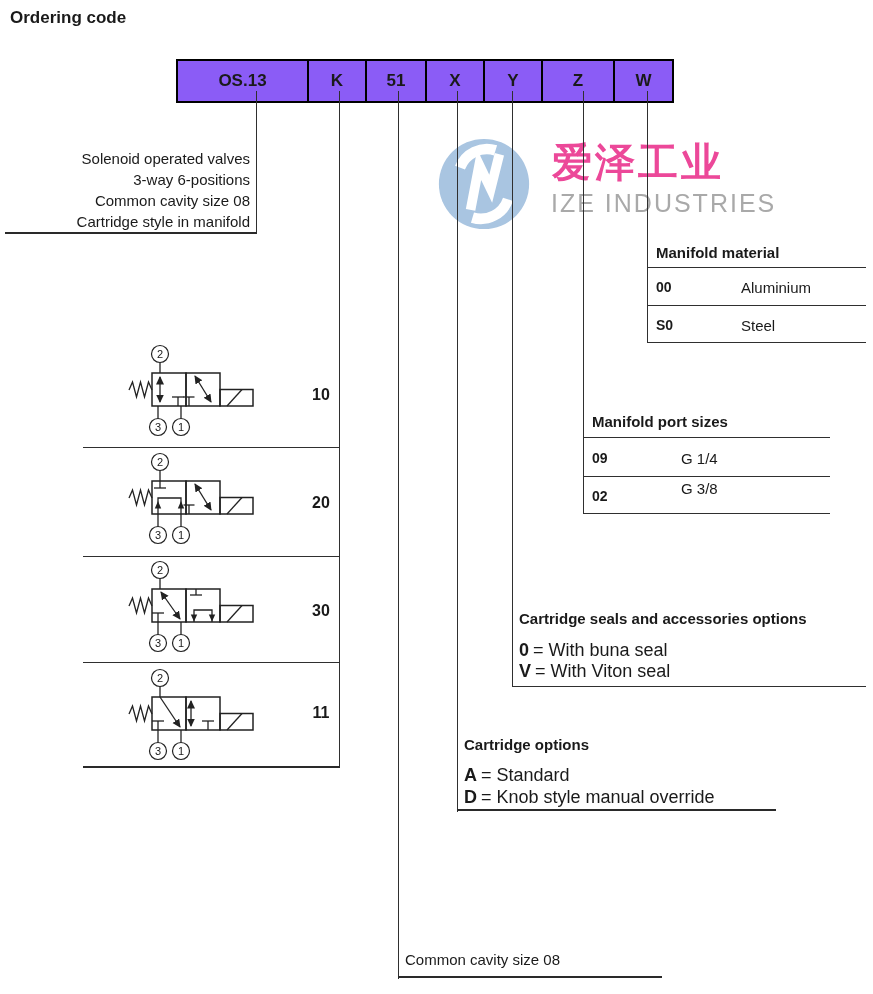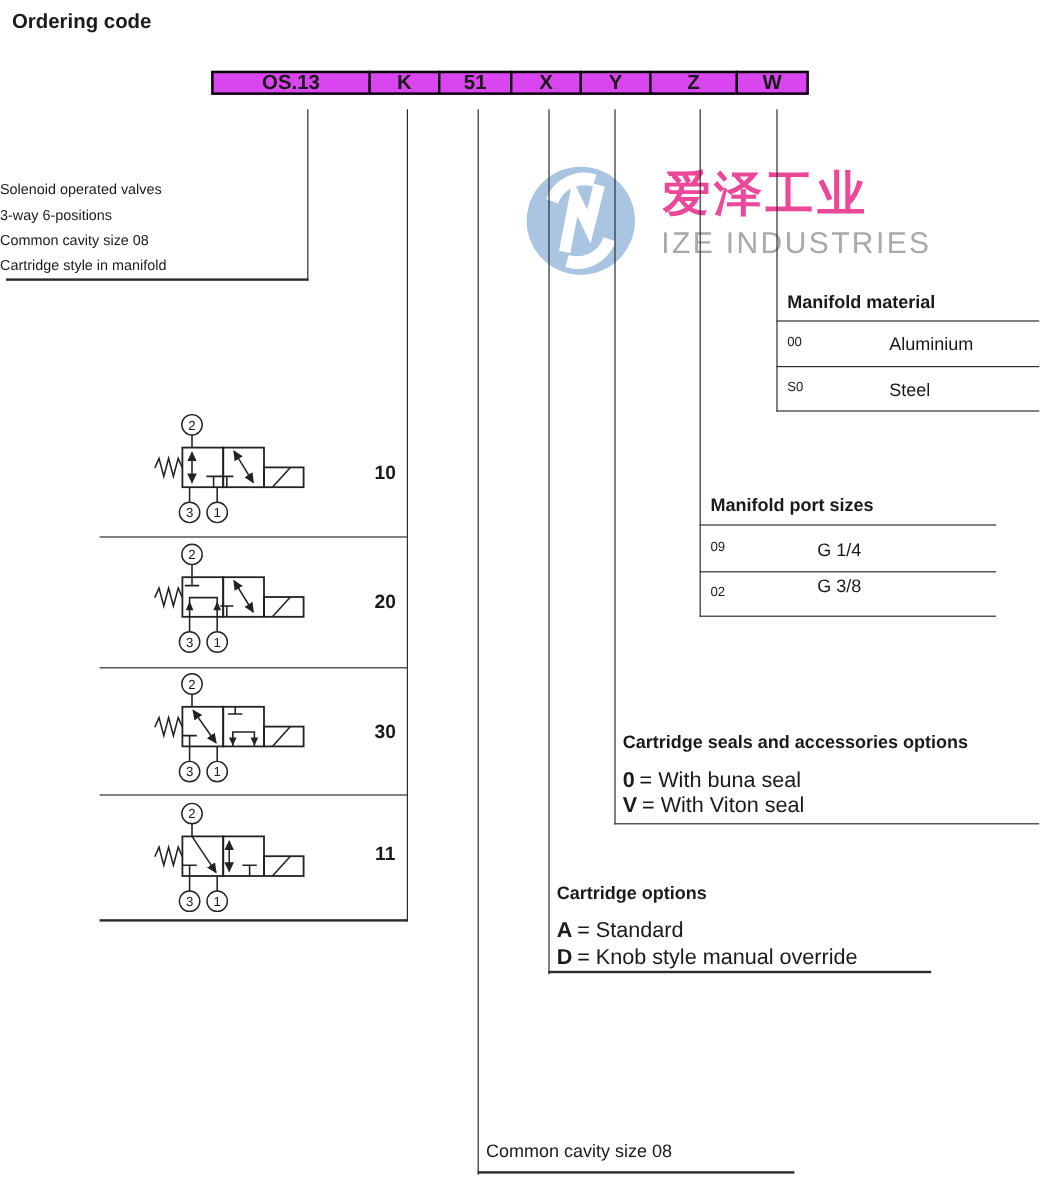--- a/index.html
+++ b/index.html
@@ -11,7 +11,7 @@
   .vline{position:absolute;background:#2f2f2f;width:1px;}
   .page-title{font-size:17px;font-weight:bold;}
   .codeboxes{position:absolute;left:176px;top:59px;display:flex;}
-  .codebox{box-sizing:border-box;height:20px;border:2px solid #000;background:#d946ef;
+  .codebox{box-sizing:border-box;height:44px;border:2px solid #000;background:#8b5cf6;
            display:flex;align-items:center;justify-content:center;
            font-size:17px;font-weight:bold;}
   .codebox + .codebox{margin-left:-2px;}

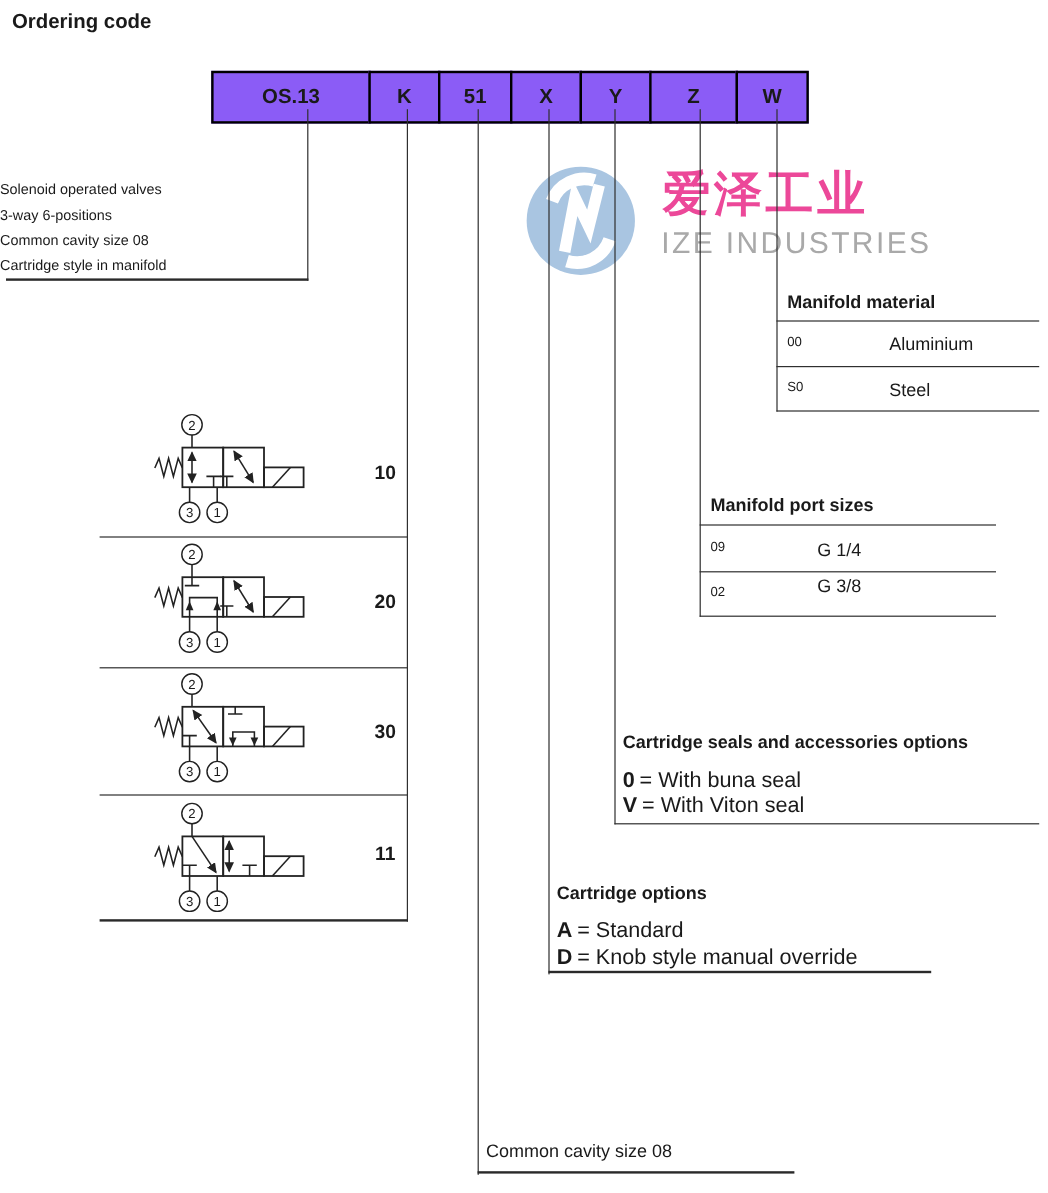--- a/index.html
+++ b/index.html
@@ -15,7 +15,7 @@
            display:flex;align-items:center;justify-content:center;
            font-size:17px;font-weight:bold;}
   .codebox + .codebox{margin-left:-2px;}
-  .desc-block{left:0;top:148px;width:250px;font-size:12px;line-height:21px;}
+  .desc-block{left:0;top:148px;width:250px;text-align:right;font-size:15px;line-height:21px;}
   .sec-title{font-size:15px;font-weight:bold;white-space:nowrap;}
   .sec-text{font-size:15px;white-space:nowrap;}
   .opt-line{font-size:18px;white-space:nowrap;line-height:21px;}

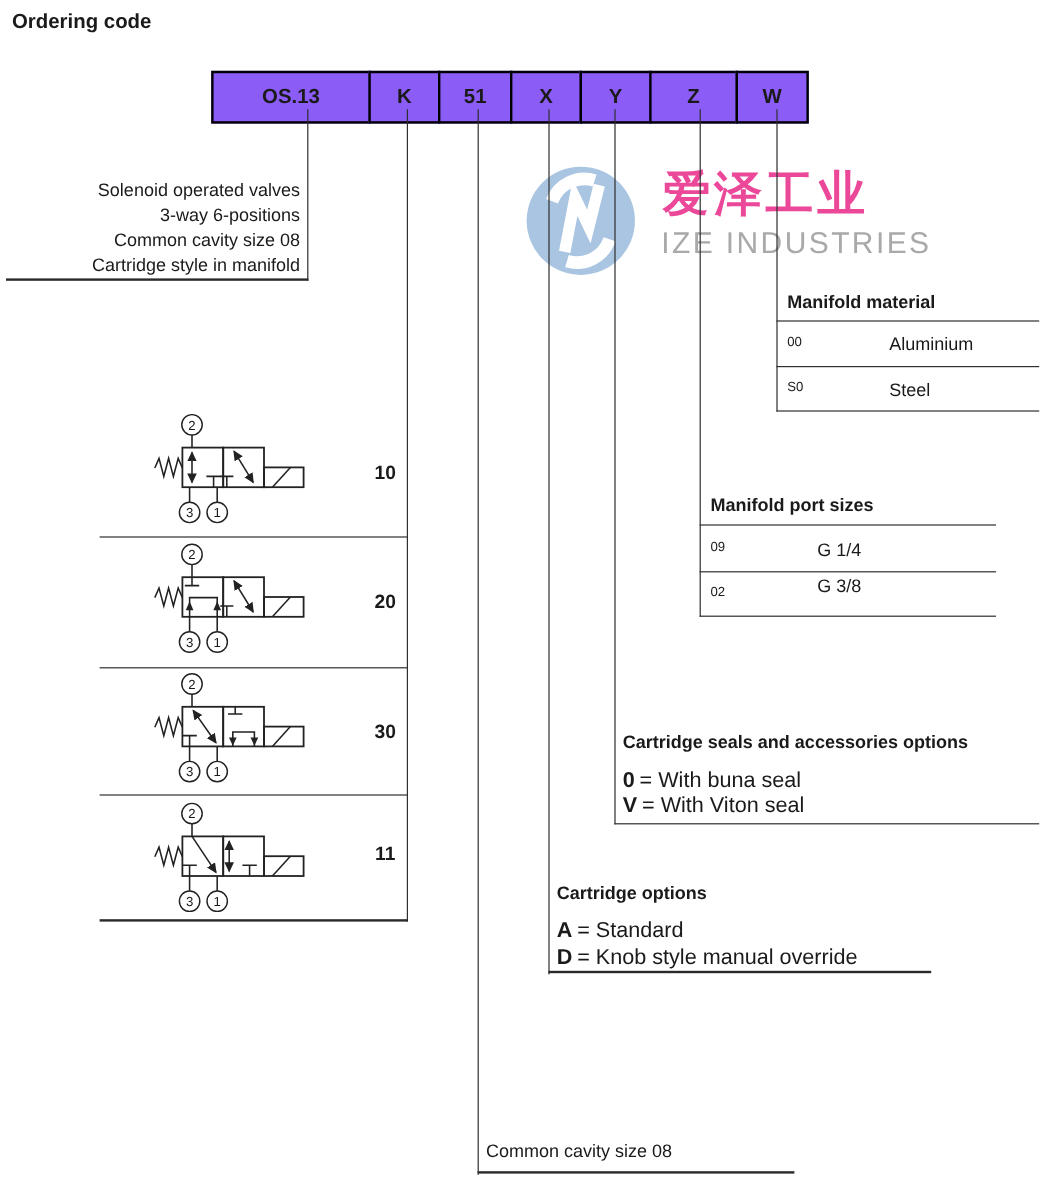--- a/index.html
+++ b/index.html
@@ -21,7 +21,7 @@
   .opt-line{font-size:18px;white-space:nowrap;line-height:21px;}
   .opt-line b{font-weight:bold;}
   .opt-line span{margin-left:4px;}
-  .tbl-code{font-size:11px;font-weight:normal;}
+  .tbl-code{font-size:14px;font-weight:bold;}
   .tbl-label{font-size:15px;}
   .valve-label{font-size:16px;font-weight:bold;width:36px;text-align:center;}
   .wm-cn{font-size:40px;font-weight:600;color:#ec4899;letter-spacing:3px;line-height:44px;}

